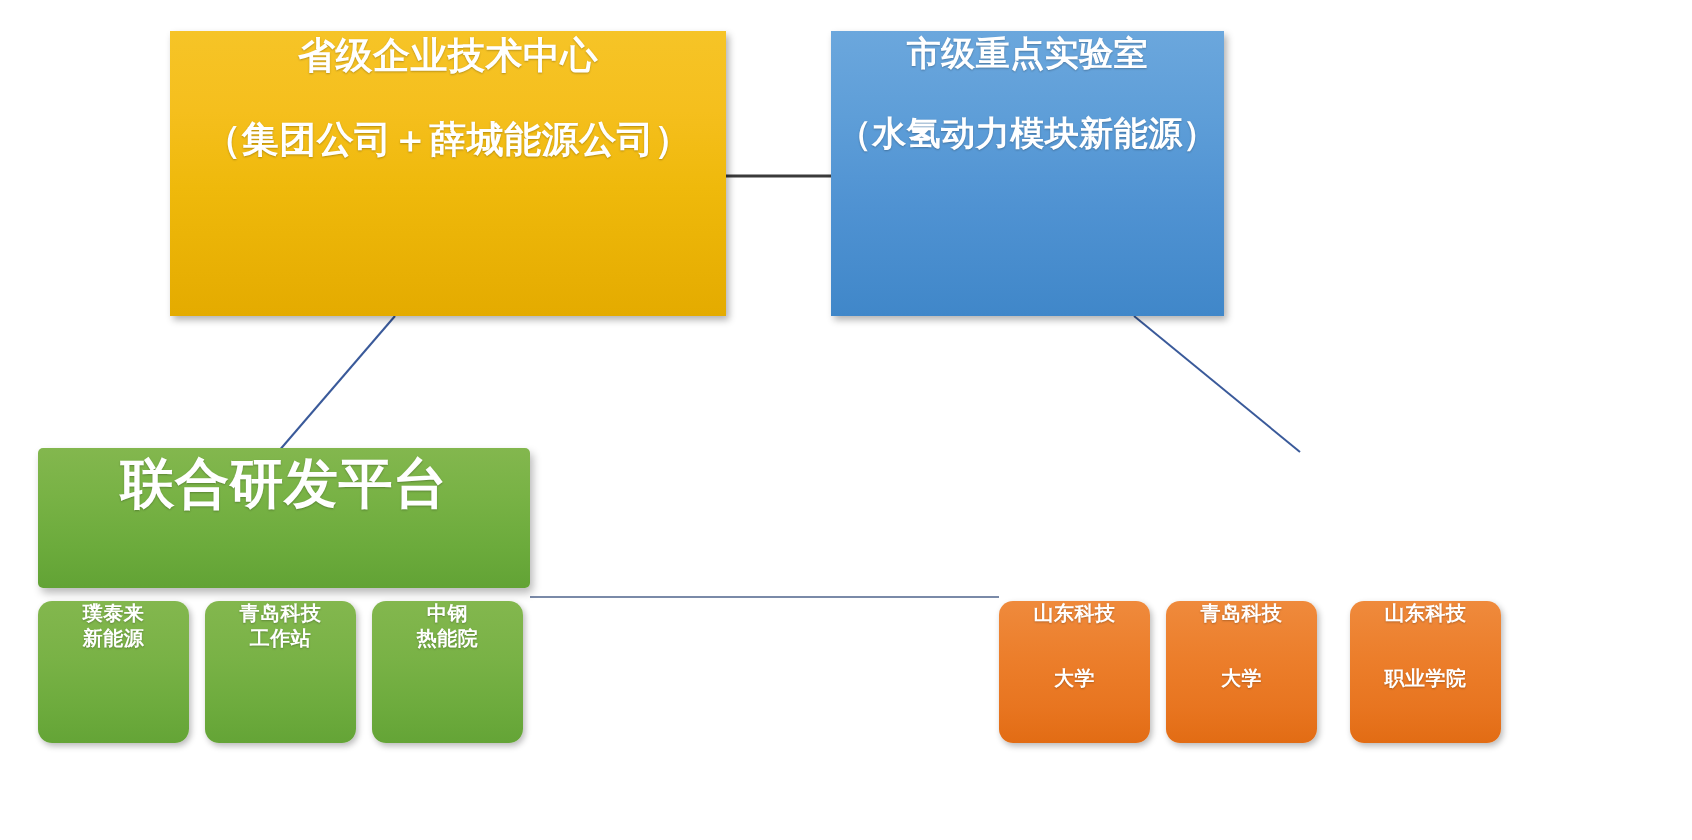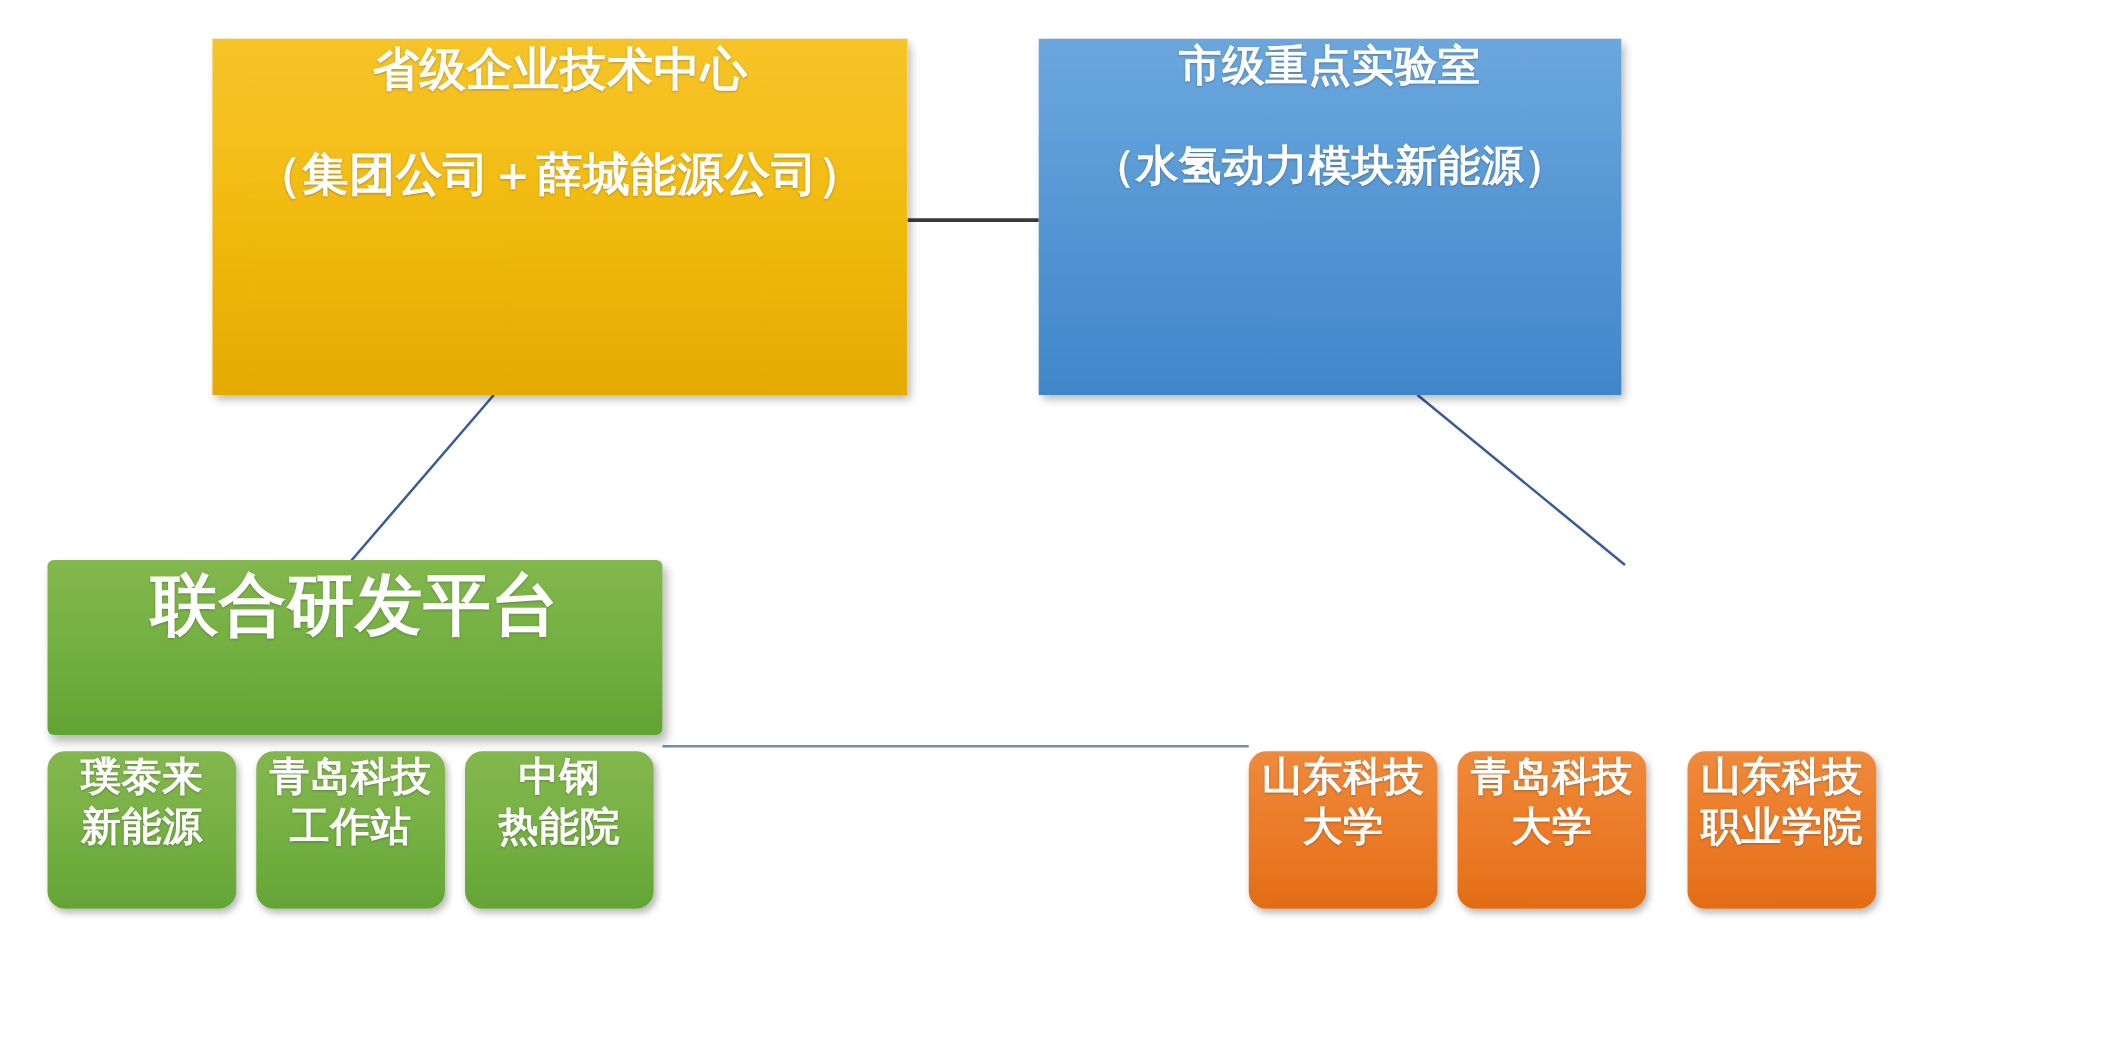--- a/index.html
+++ b/index.html
@@ -69,7 +69,7 @@
   #node-municipal-lab {
     left: 831px;
     top: 31px;
-    width: 466px;
+    width: 393px;
     height: 285px;
     background: linear-gradient(to bottom, #6ba7dd 0%, #5e9ed8 30%, #4f92d2 62%, #4087c9 100%);
     font-size: 34px;

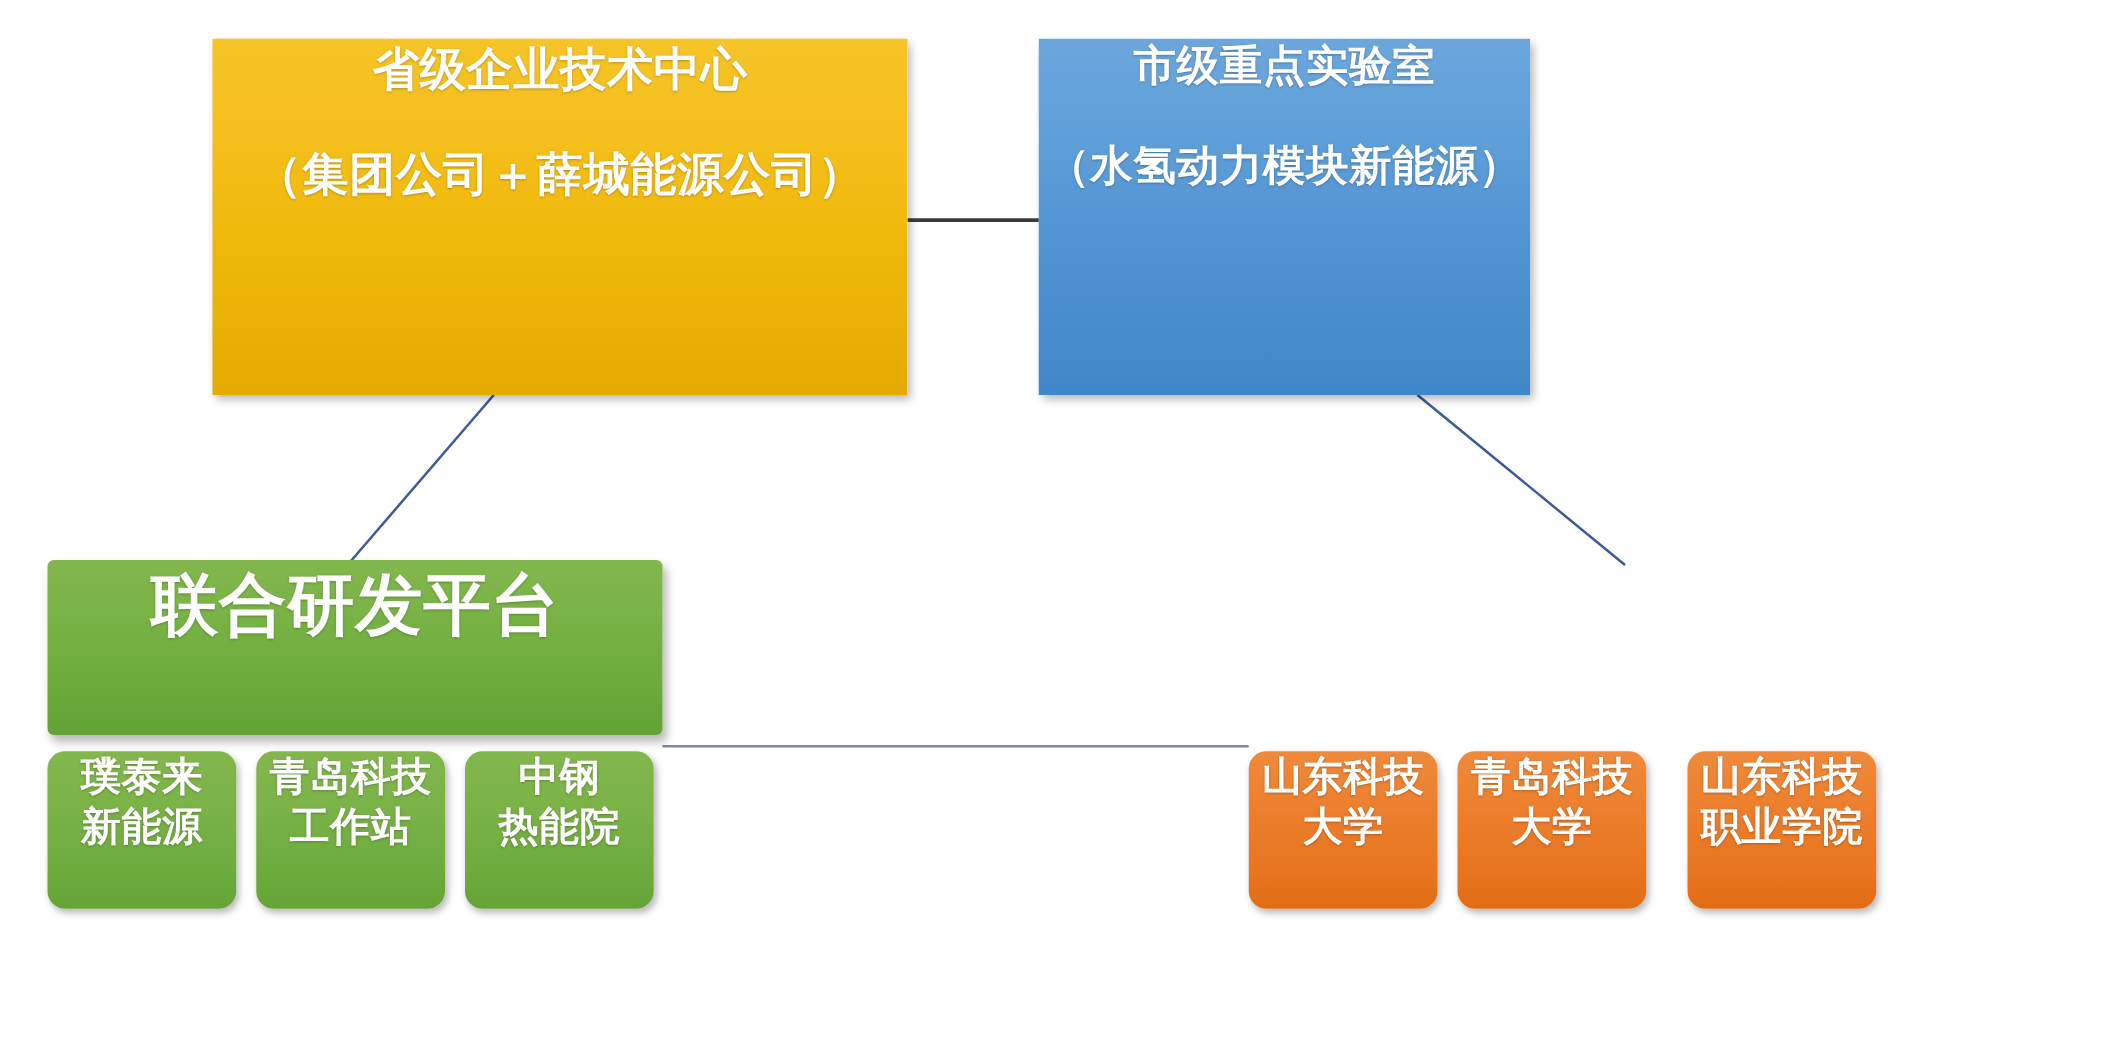--- a/index.html
+++ b/index.html
@@ -104,10 +104,10 @@
   .chip-node {
     border-radius: 14px;
     box-shadow: 2px 3px 6px rgba(0,0,0,0.28);
-    font-size: 32px;
+    font-size: 20px;
     line-height: 1.25;
     top: 601px;
-    height: 126px;
+    height: 142px;
     width: 151px;
   }
   .chip-node .line + .line { }

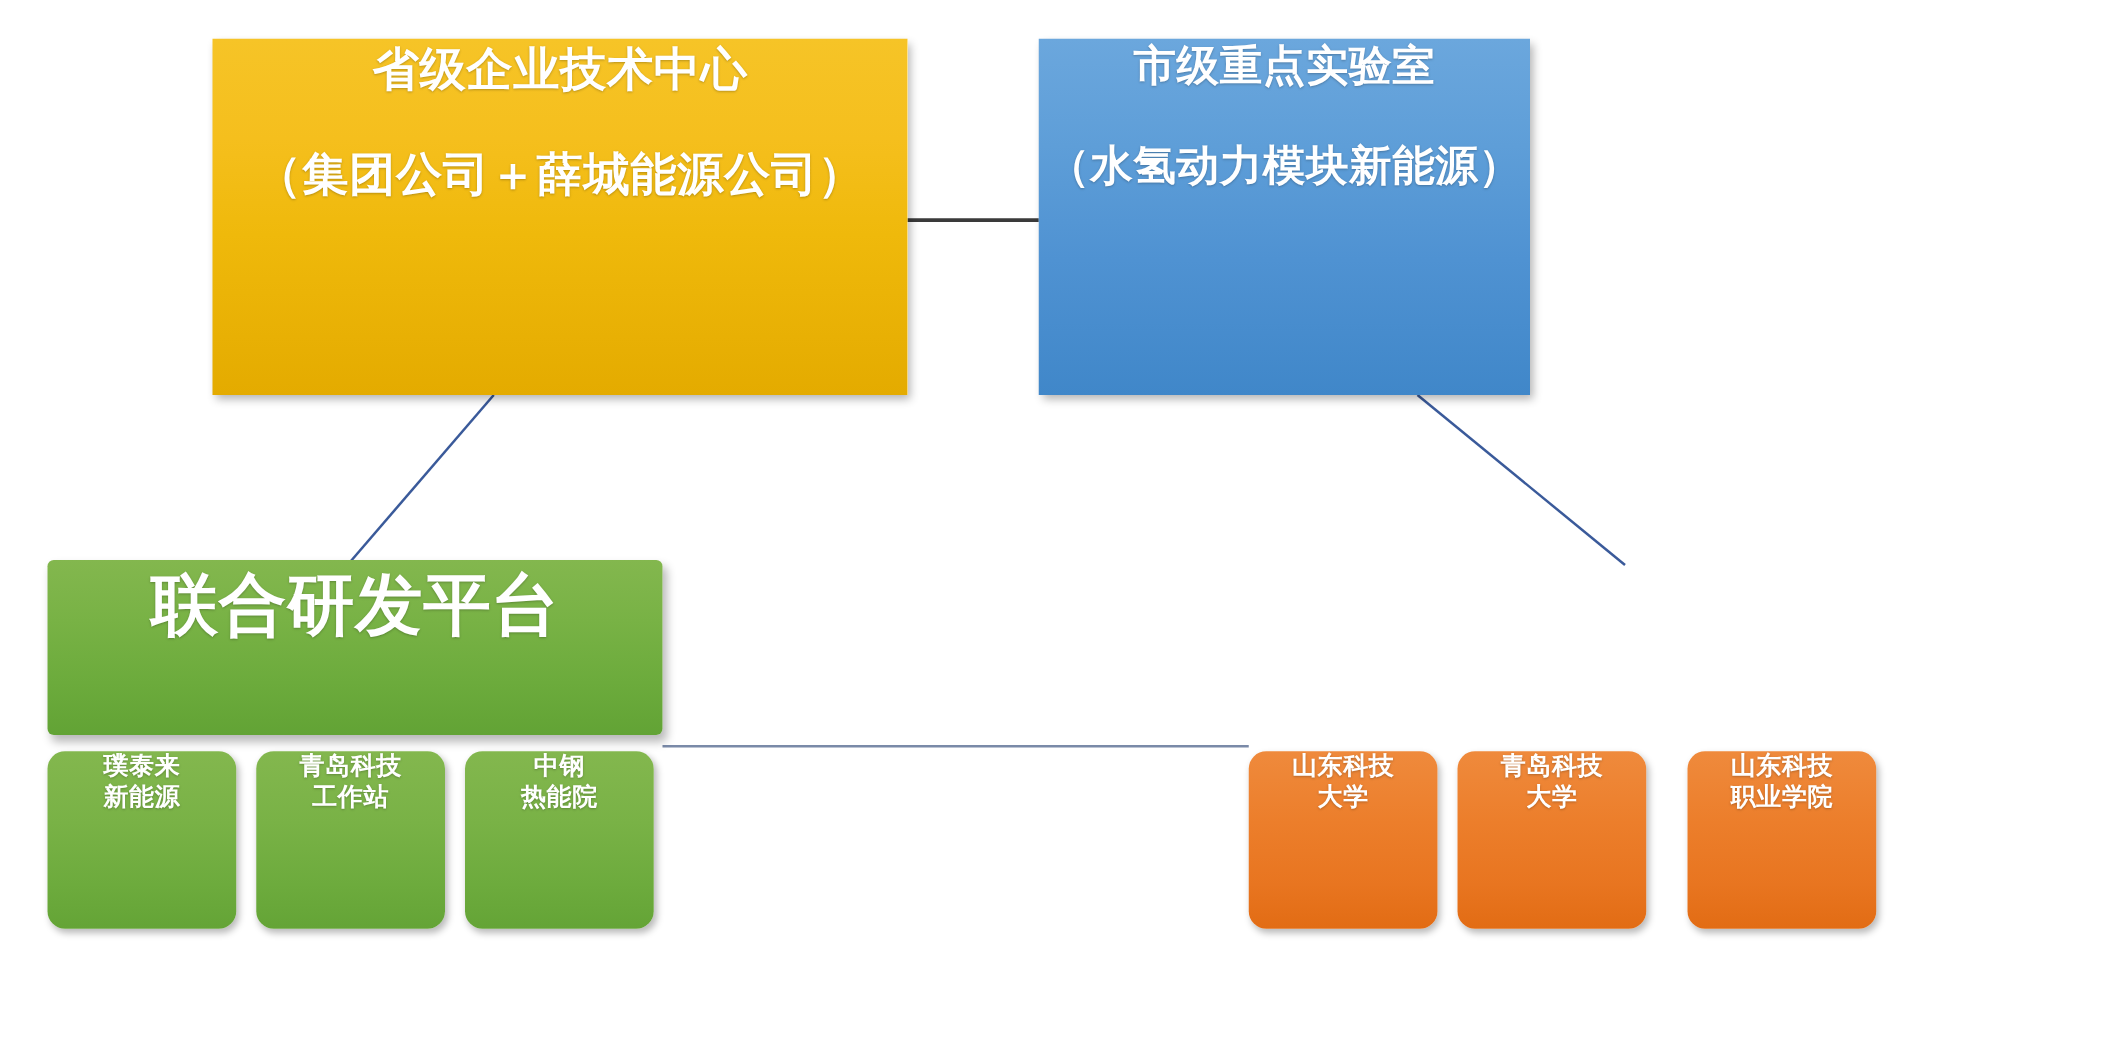--- a/index.html
+++ b/index.html
@@ -116,6 +116,7 @@
   }
   .chip-orange {
     background: linear-gradient(to bottom, #ef8a3c 0%, #ec7e2b 40%, #e87520 75%, #e26c14 100%);
+    gap: 40px;
   }
   #chip-putailai        { left: 38px;  }
   #chip-academician     { left: 205px; }

